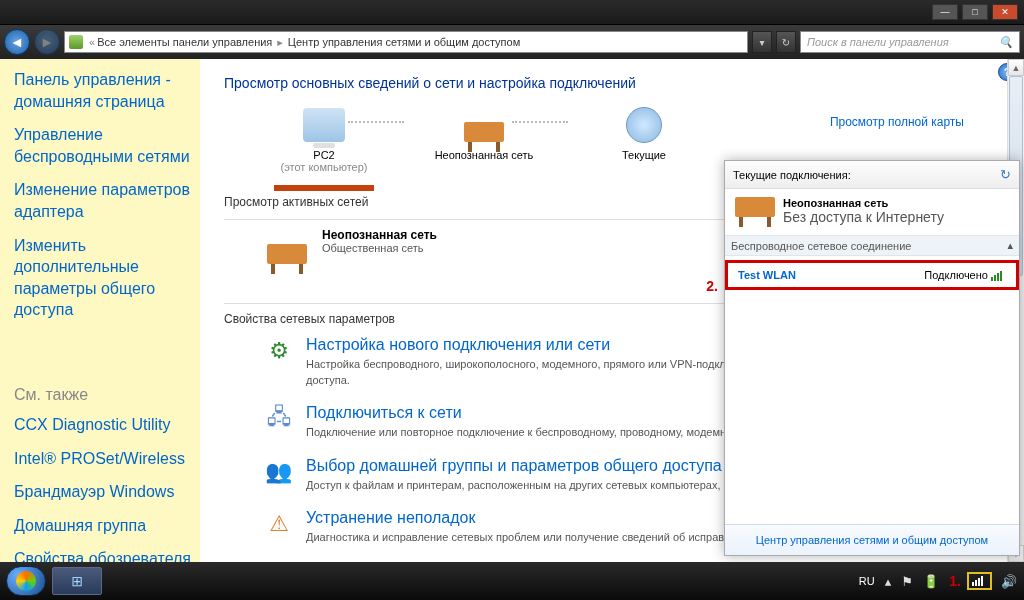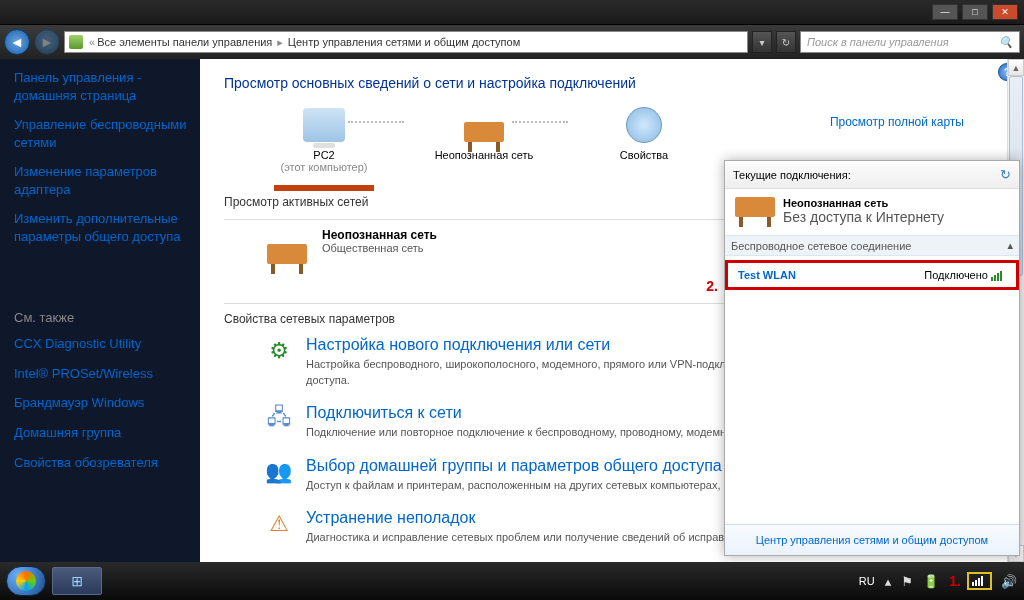--- a/index.html
+++ b/index.html
@@ -16,7 +16,7 @@
   .addr-btn { width: 20px; height: 22px; background: linear-gradient(#555,#333); border:1px solid #222; display:flex;align-items:center;justify-content:center;color:#ccc;font-size:10px; }
   .search { width: 220px; height: 22px; background: #fff; border: 1px solid #888; display:flex;align-items:center;padding:0 6px;color:#999;font-style:italic;font-size:11px;gap:4px; }
   .content { position: absolute; top: 59px; left:0; right:0; bottom:38px; background: #fff; display:flex; }
-  .sidebar { width: 200px; background: #0f172a; padding: 10px 0 10px 14px; border-right: 0; font-size: 13px; }
+  .sidebar { width: 200px; background: #fef9c3; padding: 10px 0 10px 14px; border-right: 0; font-size: 16px; }
   .sidebar a { color: #0066cc; text-decoration: none; display:block; margin-bottom: 12px; line-height: 1.35; }
   .see-also-hdr { color:#888; margin-top: 65px; margin-bottom: 10px; }
   .main { flex:1; padding: 16px 20px 0 24px; position:relative; overflow:hidden; }

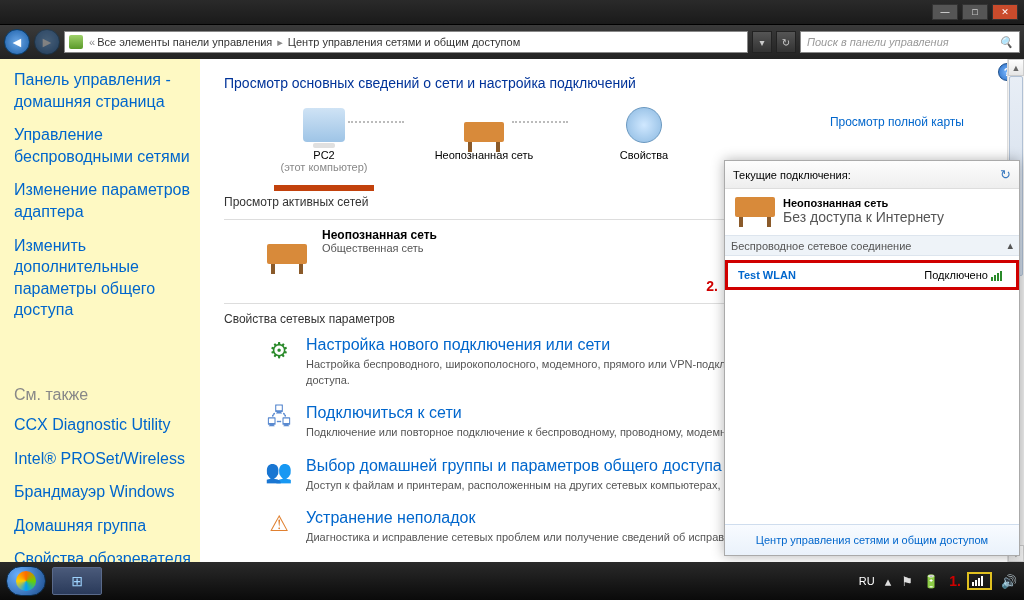--- a/index.html
+++ b/index.html
@@ -152,7 +152,7 @@
           <div class="map-icon">
               <div class="globe-icon"></div>
             </div>
-          <div>Свойства</div>
+          <div>Текущие</div>
         </div>
       </div>
     </div>

